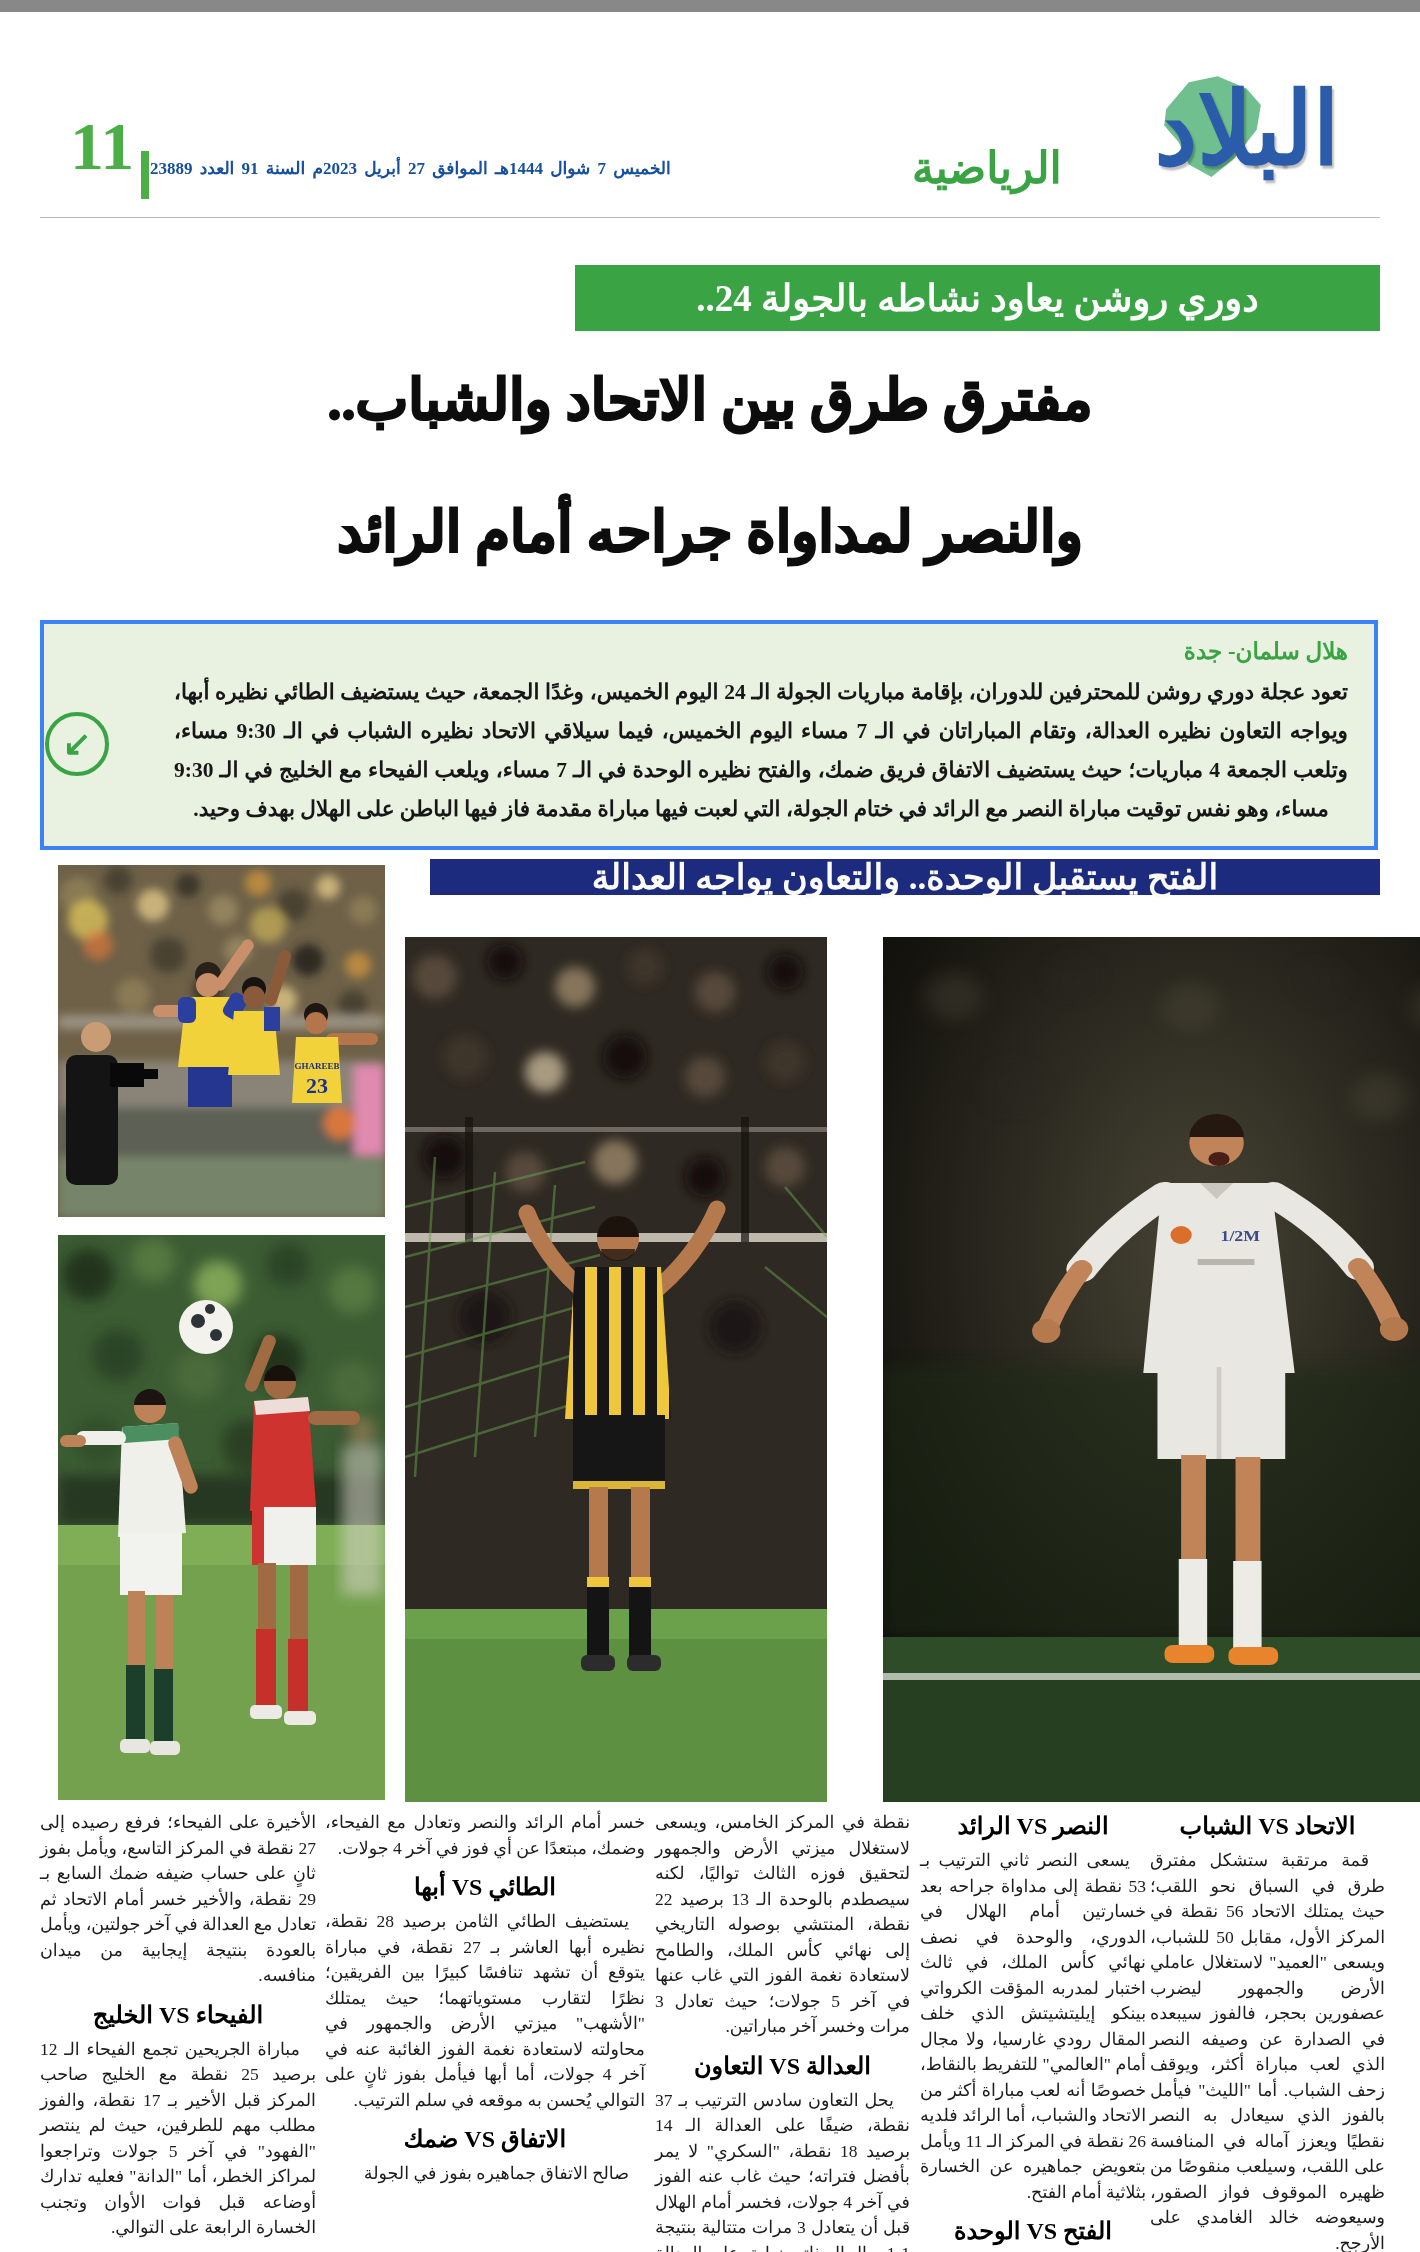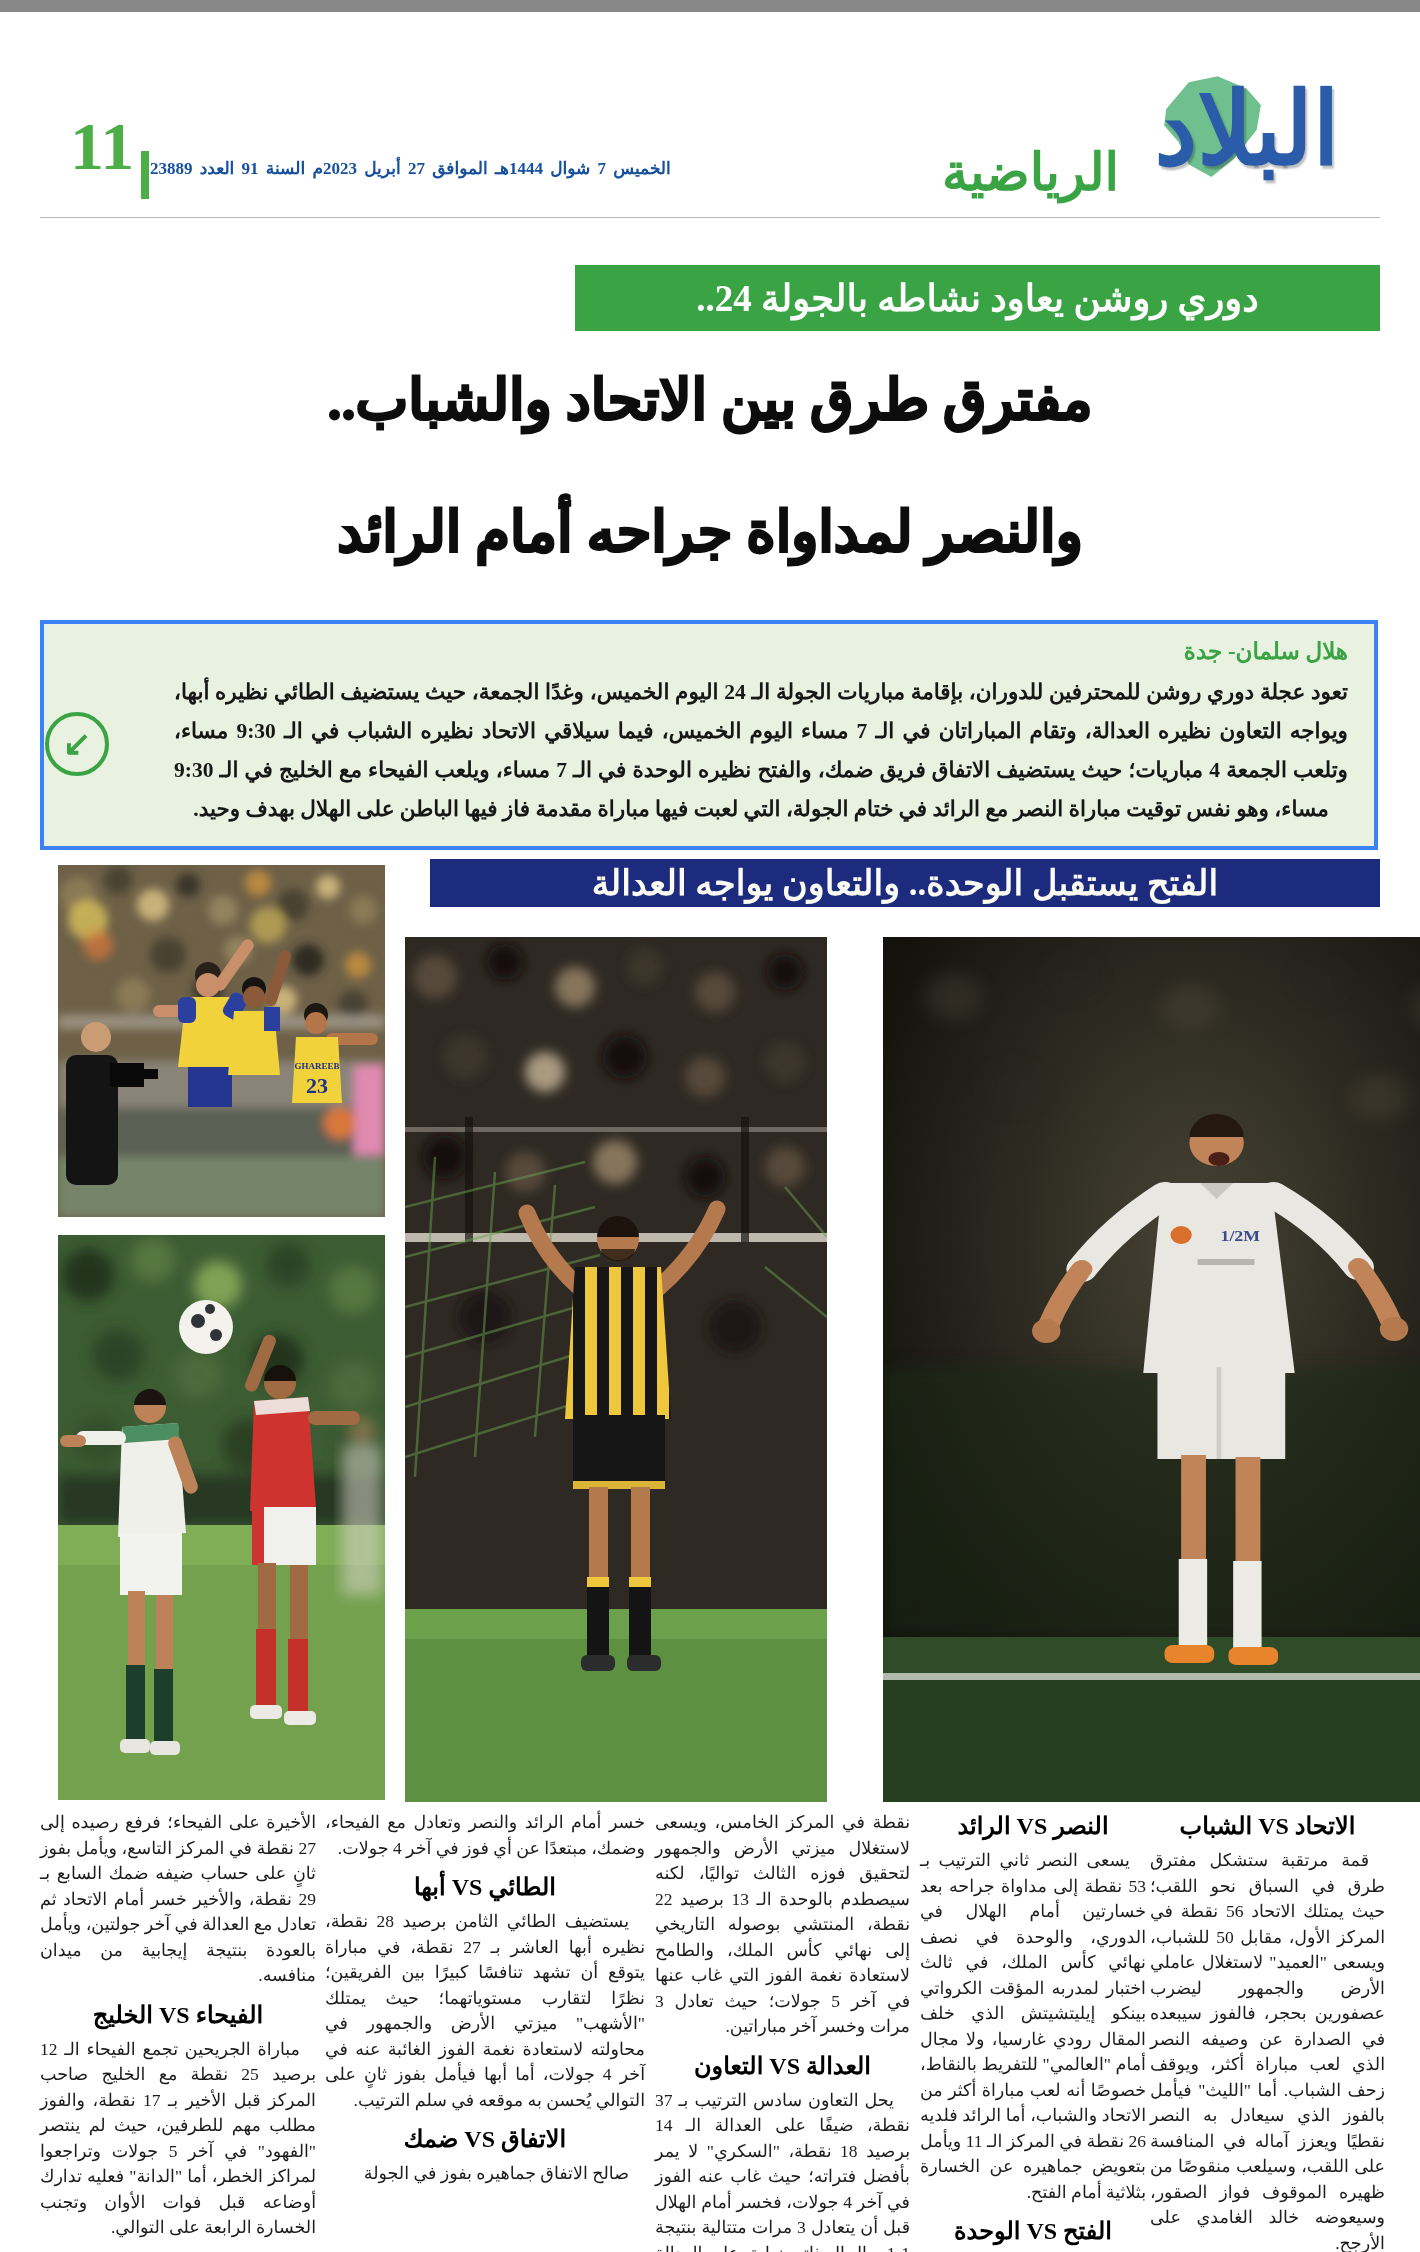--- a/index.html
+++ b/index.html
@@ -14,7 +14,7 @@
   .green-tick{left:141px;top:139px;width:8px;height:48px;background:#4cae46;}
   .date-line{left:150px;top:146px;width:566px;text-align:left;font-size:17px;font-weight:bold;
              color:#164f9c;word-spacing:3px;white-space:nowrap;direction:rtl;}
-  .section-label{left:942px;top:130px;font-size:52px;font-weight:bold;color:#3aa445;}
+  .section-label{left:912px;top:130px;font-size:44px;font-weight:bold;color:#3aa445;}
   .brand-map{left:1158px;top:58px;width:108px;height:118px;}
   .brand-text{left:1108px;top:48px;width:278px;font-size:96px;font-weight:bold;color:#2a5caa;
               text-align:center;line-height:1.4;text-shadow:2px 3px 2px rgba(0,0,0,.25);

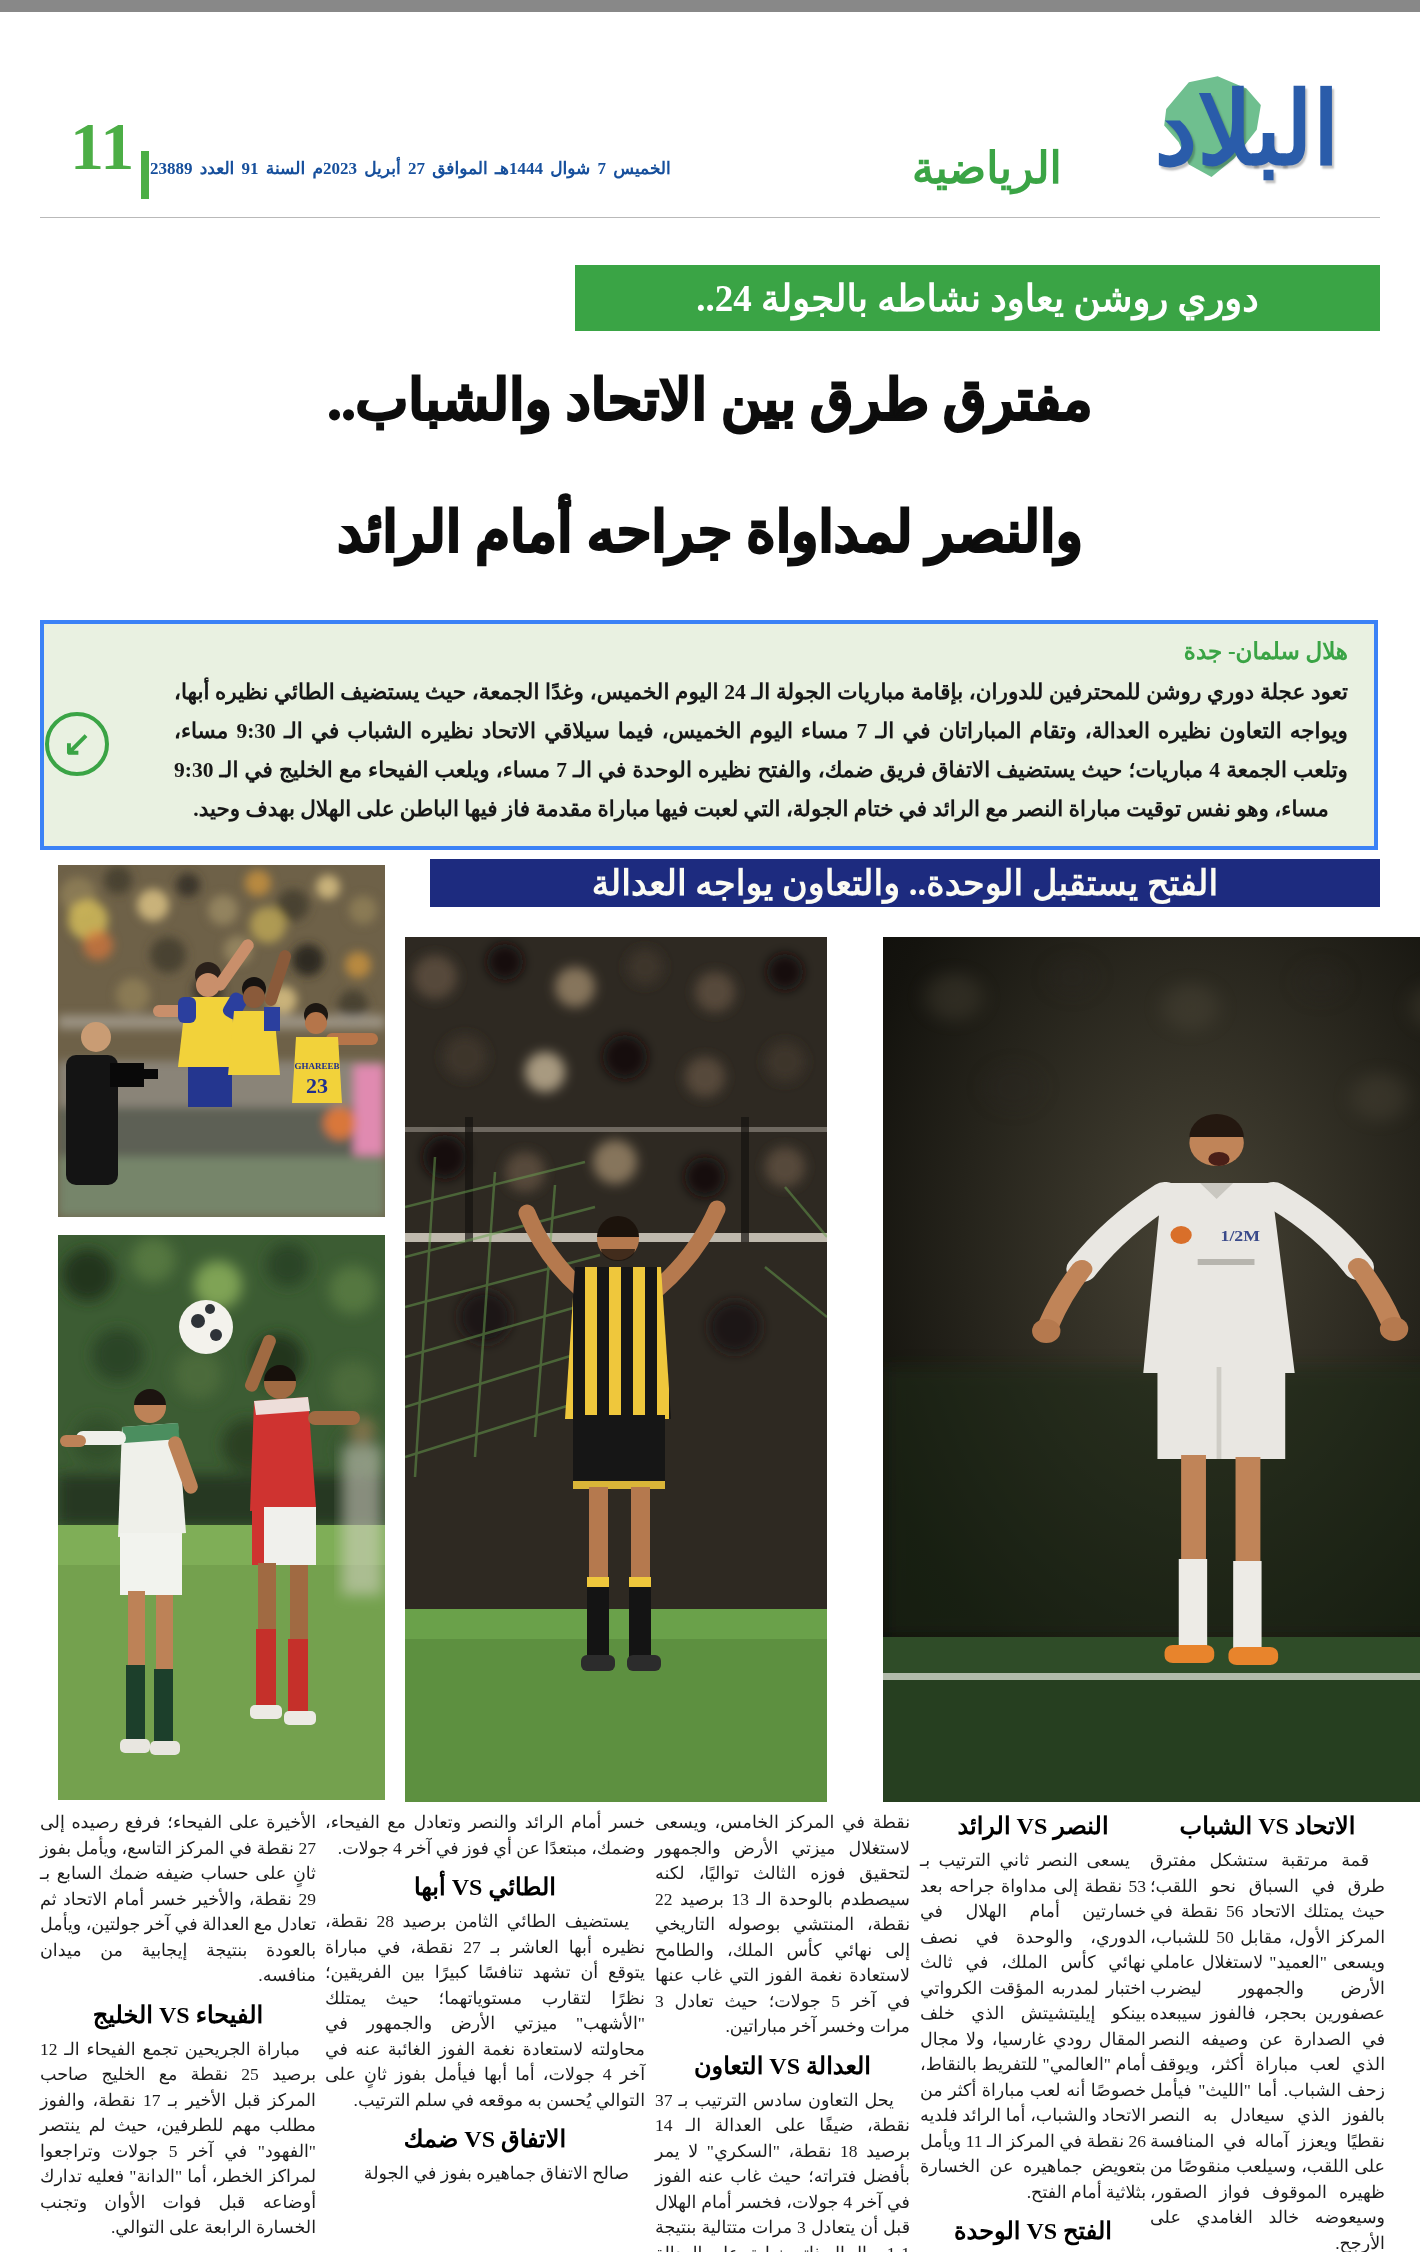--- a/index.html
+++ b/index.html
@@ -41,7 +41,7 @@
   .corner-arrow span{font-size:34px;font-weight:bold;color:#3aa445;line-height:1;}
 
   
-  .subhead{left:430px;top:847px;width:950px;height:48px;background:#1d2b7f;color:#fbfbf3;
+  .subhead{left:430px;top:847px;width:950px;height:36px;background:#1d2b7f;color:#fbfbf3;
            font-size:35px;font-weight:bold;display:flex;align-items:center;justify-content:center;}
 
   

